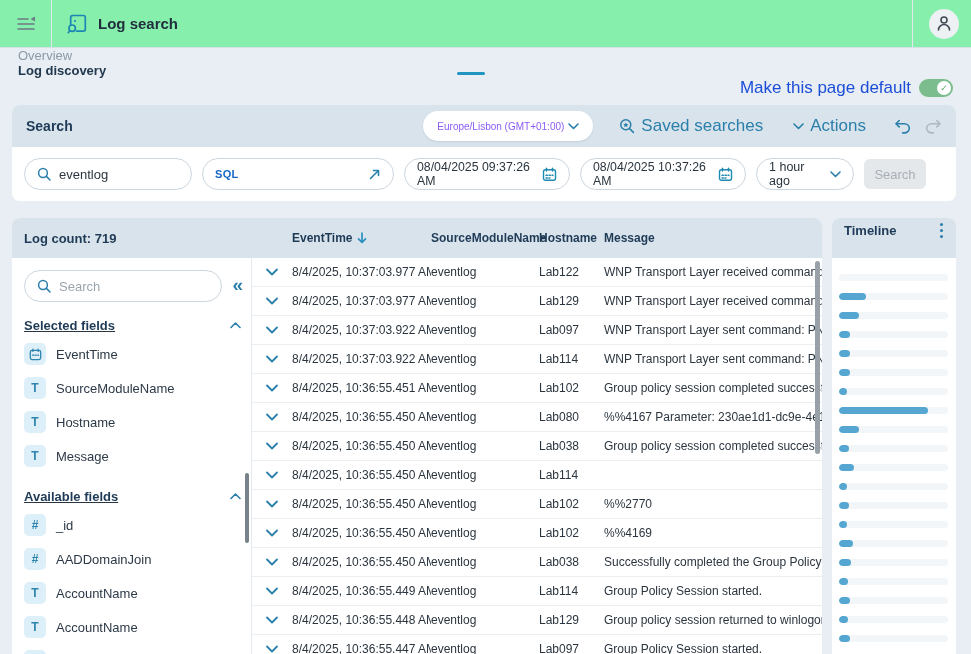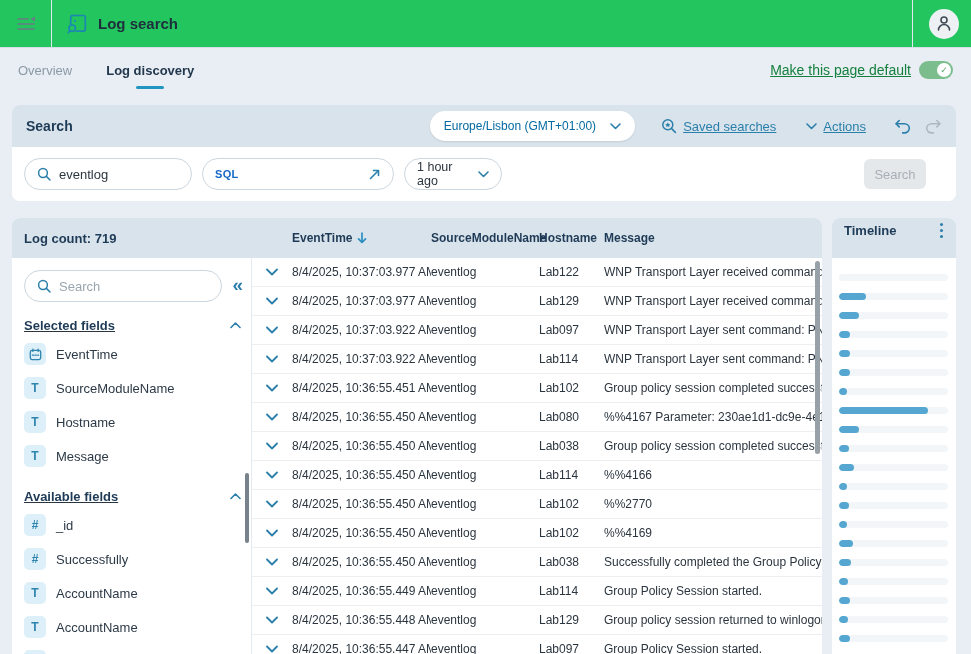--- a/index.html
+++ b/index.html
@@ -7,7 +7,7 @@
   body { font-family:"Liberation Sans","DejaVu Sans",sans-serif; background:#e8eef3; color:#2b353f; }
 
   
-  .topbar { height:48px; background:#22c55e; border-bottom:1px solid #d8e0e7; display:flex; align-items:center; }
+  .topbar { height:48px; background:#86efac; border-bottom:1px solid #d8e0e7; display:flex; align-items:center; }
   .hamburger { width:52px; height:100%; display:flex; align-items:center; justify-content:center; border-right:1px solid #e2e8ed; cursor:pointer; }
   .logo-wrap { display:flex; align-items:center; gap:10px; padding-left:14px; }
   .app-title { font-size:15px; font-weight:bold; color:#1f2d3d; }

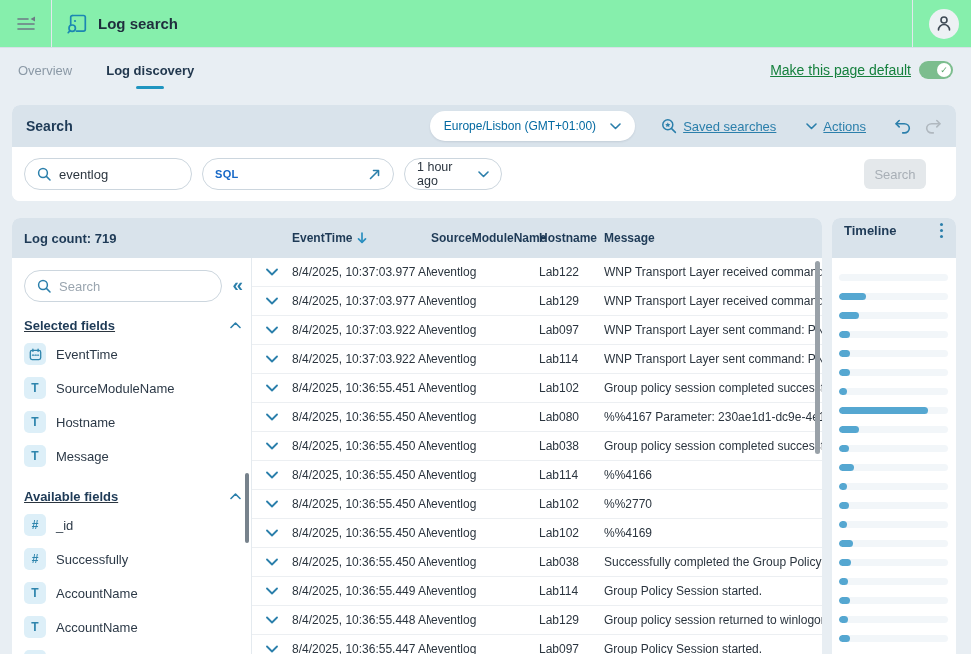--- a/index.html
+++ b/index.html
@@ -16,7 +16,7 @@
   .avatar { width:30px; height:30px; border-radius:50%; background:#edf1f4; display:flex; align-items:center; justify-content:center; cursor:pointer; }
 
   
-  .tabbar { height:44px; display:flex; align-items:stretch; padding:0 16px; }
+  .tabbar { height:44px; display:flex; align-items:stretch; padding:0 16px;flex-direction:column; }
   .tab { position:relative; display:flex; align-items:center; padding:0 2px; margin-right:30px; font-size:13px; color:#8b99a6; cursor:pointer; }
   .tab.active { color:#22384e; font-weight:bold; }
   .tab.active::after { content:""; position:absolute; bottom:3px; left:50%; transform:translateX(-50%); width:28px; height:3px; border-radius:2px; background:#1f95c0; }

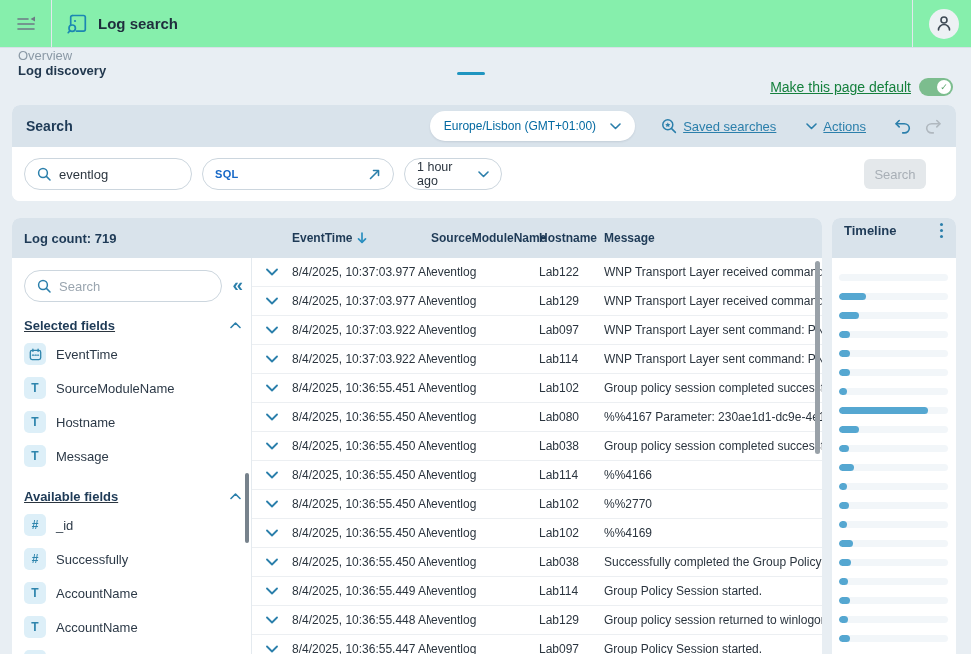--- a/index.html
+++ b/index.html
@@ -21,7 +21,7 @@
   .tab.active { color:#22384e; font-weight:bold; }
   .tab.active::after { content:""; position:absolute; bottom:3px; left:50%; transform:translateX(-50%); width:28px; height:3px; border-radius:2px; background:#1f95c0; }
   .tabbar-right { margin-left:auto; display:flex; align-items:center; gap:8px; padding-right:2px; }
-  .default-label { font-size:14px; color:#15803d;text-decoration:underline; }
+  .default-label { font-size:17px; color:#1d4ed8; }
   .toggle { width:34px; height:18px; border-radius:9px; background:#7cbd8e; position:relative; cursor:pointer; }
   .toggle .knob { position:absolute; right:2px; top:2px; width:14px; height:14px; background:#fff; border-radius:50%; display:flex; align-items:center; justify-content:center; font-size:9px; color:#5aa56c; font-weight:bold; }
 

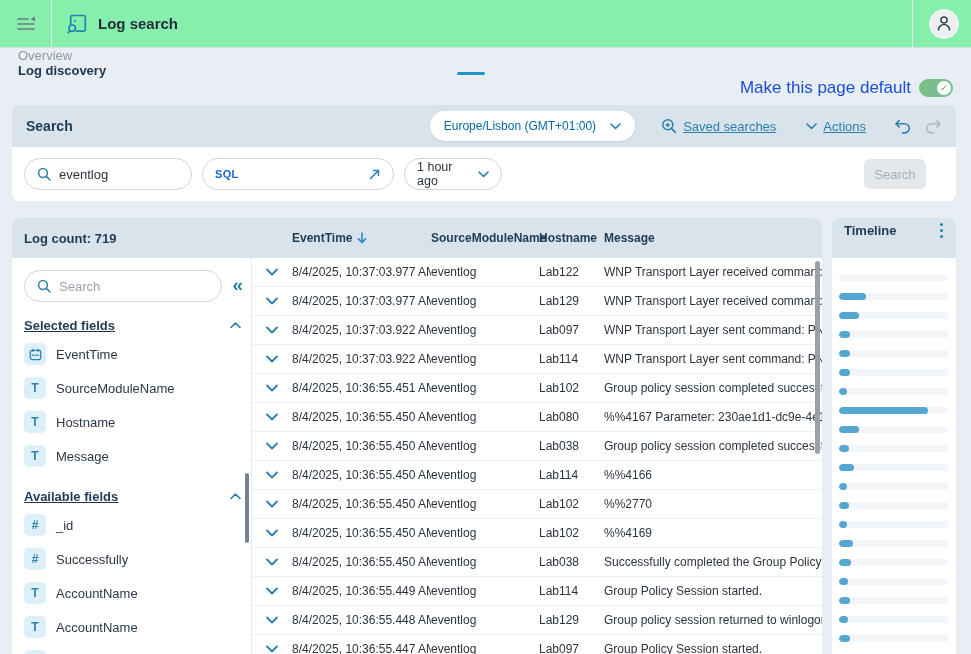--- a/index.html
+++ b/index.html
@@ -33,7 +33,7 @@
   .search-card { margin:13px 15px 0 12px; }
   .search-head { height:42px; padding:0 14px; }
   .search-title { font-size:14px; font-weight:bold; color:#1e3a56; }
-  .tz-pill { margin-left:auto; height:30px; background:#fff; border-radius:15px; display:flex; align-items:center; gap:14px; padding:0 14px; font-size:12px; color:#0369a1; cursor:pointer; box-shadow:0 1px 2px rgba(40,60,80,.12); }
+  .tz-pill { margin-left:auto; height:30px; background:#fff; border-radius:15px; display:flex; align-items:center; gap:4px; padding:0 14px; font-size:10px; color:#8b5cf6; cursor:pointer; box-shadow:0 1px 2px rgba(40,60,80,.12); }
   .head-link { display:flex; align-items:center; gap:6px; font-size:13px; color:#2b7fab; cursor:pointer;text-decoration:underline; }
   .saved-link { margin-left:26px; }
   .actions-link { margin-left:30px; }

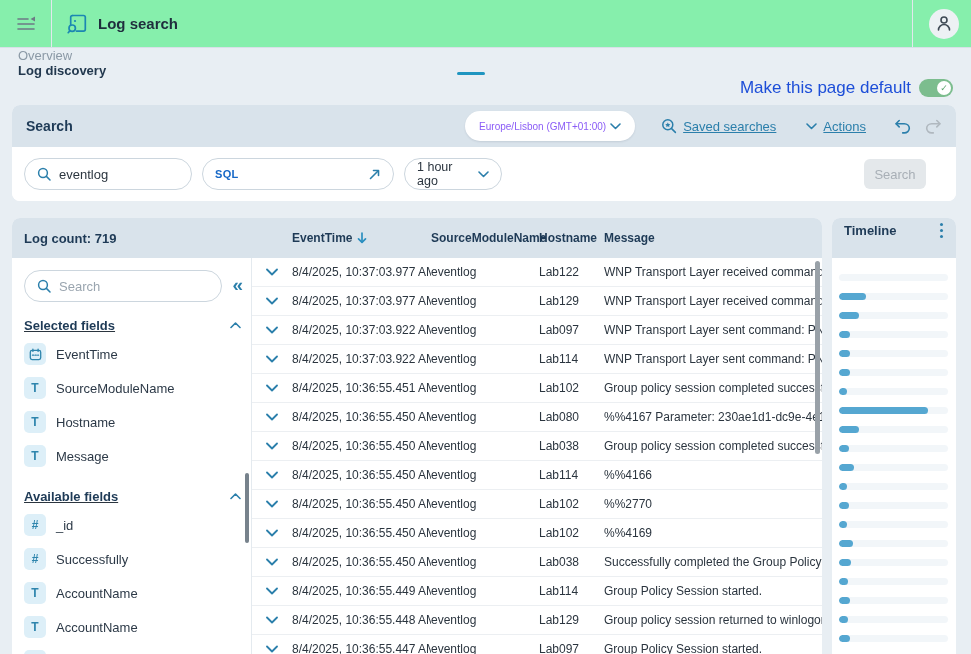--- a/index.html
+++ b/index.html
@@ -34,7 +34,7 @@
   .search-head { height:42px; padding:0 14px; }
   .search-title { font-size:14px; font-weight:bold; color:#1e3a56; }
   .tz-pill { margin-left:auto; height:30px; background:#fff; border-radius:15px; display:flex; align-items:center; gap:4px; padding:0 14px; font-size:10px; color:#8b5cf6; cursor:pointer; box-shadow:0 1px 2px rgba(40,60,80,.12); }
-  .head-link { display:flex; align-items:center; gap:6px; font-size:13px; color:#2b7fab; cursor:pointer;text-decoration:underline; }
+  .head-link { display:flex; align-items:center; gap:6px; font-size:17px; color:#2b7fab; cursor:pointer; }
   .saved-link { margin-left:26px; }
   .actions-link { margin-left:30px; }
   .undo-btn { margin-left:28px; cursor:pointer; }

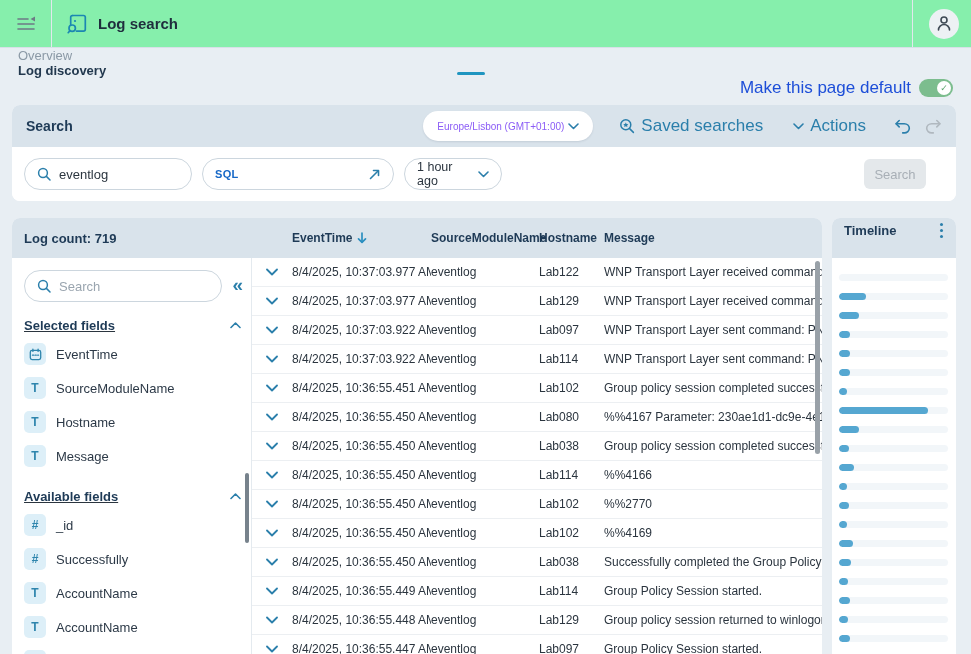--- a/index.html
+++ b/index.html
@@ -209,6 +209,18 @@
         </svg>
       </span>
     </div>
+    <div class="pill-input date-box">
+      <span>08/04/2025 09:37:26 AM</span>
+      <span>
+        <svg width="15" height="15" viewBox="0 0 15 15">
+          <rect x="1.5" y="2.8" width="12" height="10.5" rx="2" fill="none" stroke="#1e8ab0" stroke-width="1.4"></rect>
+          <line x1="4.5" y1="1.2" x2="4.5" y2="4" stroke="#1e8ab0" stroke-width="1.4" stroke-linecap="round"></line>
+          <line x1="10.5" y1="1.2" x2="10.5" y2="4" stroke="#1e8ab0" stroke-width="1.4" stroke-linecap="round"></line>
+          <line x1="4" y1="8.3" x2="11" y2="8.3" stroke="#1e8ab0" stroke-width="1.4" stroke-linecap="round" stroke-dasharray="1.4 1.6"></line>
+          <line x1="4" y1="11" x2="8" y2="11" stroke="#1e8ab0" stroke-width="1.4" stroke-linecap="round" stroke-dasharray="1.4 1.6"></line>
+        </svg>
+      </span>
+    </div>
     <div class="pill-input range-box">
       <span>1 hour ago</span>
       <span>

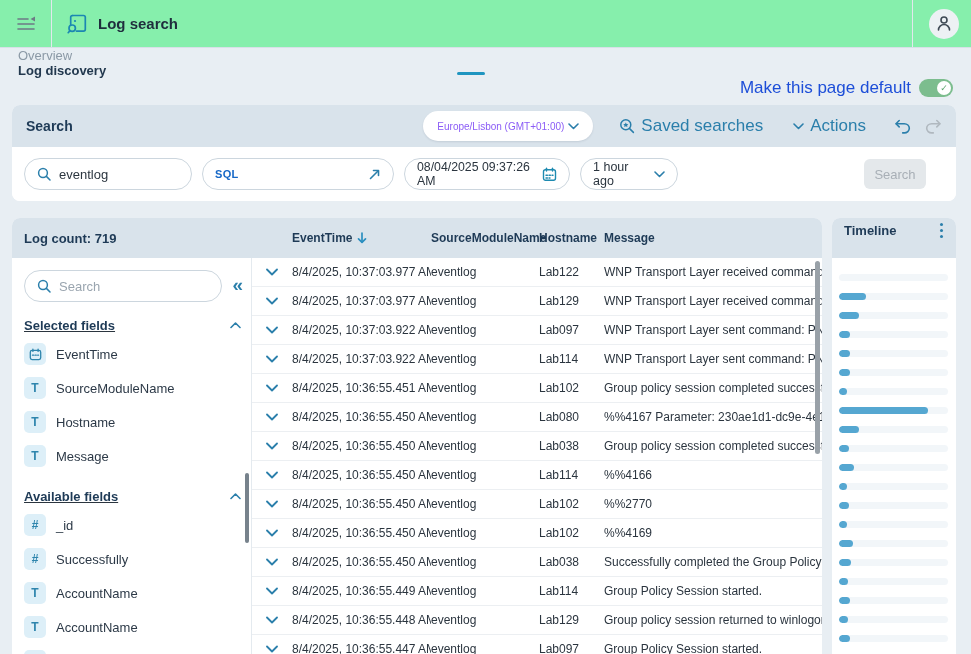--- a/index.html
+++ b/index.html
@@ -221,6 +221,18 @@
         </svg>
       </span>
     </div>
+    <div class="pill-input date-box">
+      <span>08/04/2025 10:37:26 AM</span>
+      <span>
+        <svg width="15" height="15" viewBox="0 0 15 15">
+          <rect x="1.5" y="2.8" width="12" height="10.5" rx="2" fill="none" stroke="#1e8ab0" stroke-width="1.4"></rect>
+          <line x1="4.5" y1="1.2" x2="4.5" y2="4" stroke="#1e8ab0" stroke-width="1.4" stroke-linecap="round"></line>
+          <line x1="10.5" y1="1.2" x2="10.5" y2="4" stroke="#1e8ab0" stroke-width="1.4" stroke-linecap="round"></line>
+          <line x1="4" y1="8.3" x2="11" y2="8.3" stroke="#1e8ab0" stroke-width="1.4" stroke-linecap="round" stroke-dasharray="1.4 1.6"></line>
+          <line x1="4" y1="11" x2="8" y2="11" stroke="#1e8ab0" stroke-width="1.4" stroke-linecap="round" stroke-dasharray="1.4 1.6"></line>
+        </svg>
+      </span>
+    </div>
     <div class="pill-input range-box">
       <span>1 hour ago</span>
       <span>

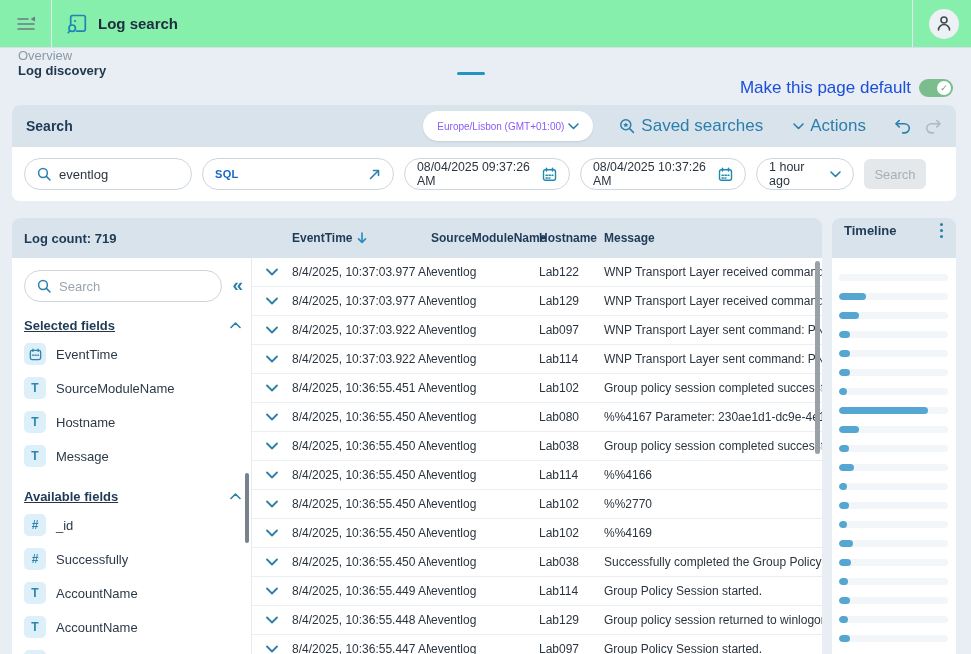--- a/index.html
+++ b/index.html
@@ -454,7 +454,6 @@
     <span class="tcell col-time">8/4/2025, 10:36:55.450 AM</span>
     <span class="tcell col-module">eventlog</span>
     <span class="tcell col-host">Lab114</span>
-    <span class="tcell col-msg">%%4166</span>
   </div>
 
   <div class="trow">

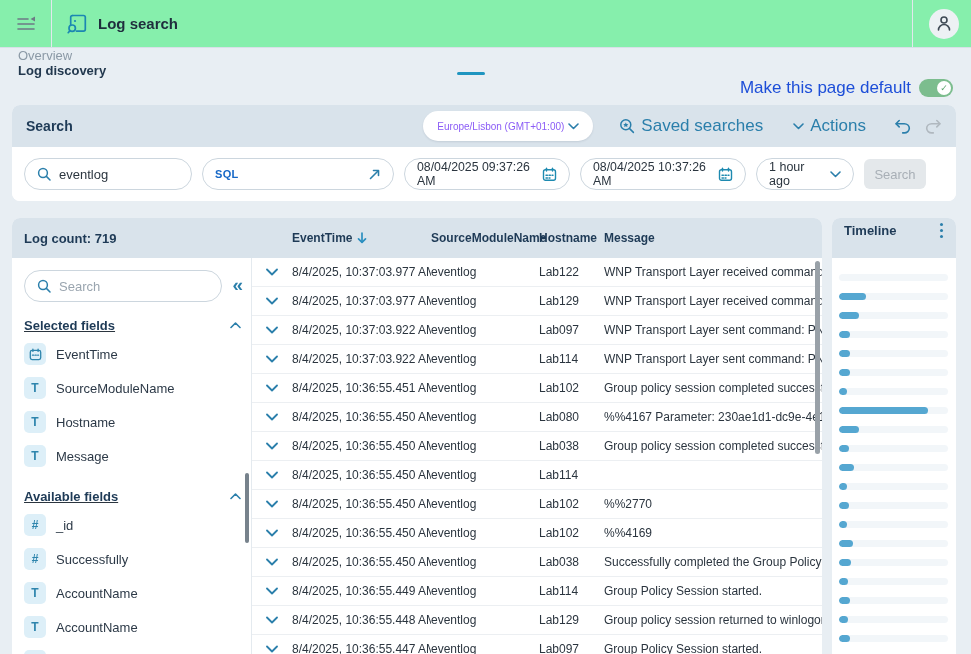--- a/index.html
+++ b/index.html
@@ -337,7 +337,7 @@
 
   <div class="field-item">
     <span class="chip">#</span>
-    <span class="field-label">Successfully</span>
+    <span class="field-label">AADDomainJoin</span>
   </div>
 
   <div class="field-item">

